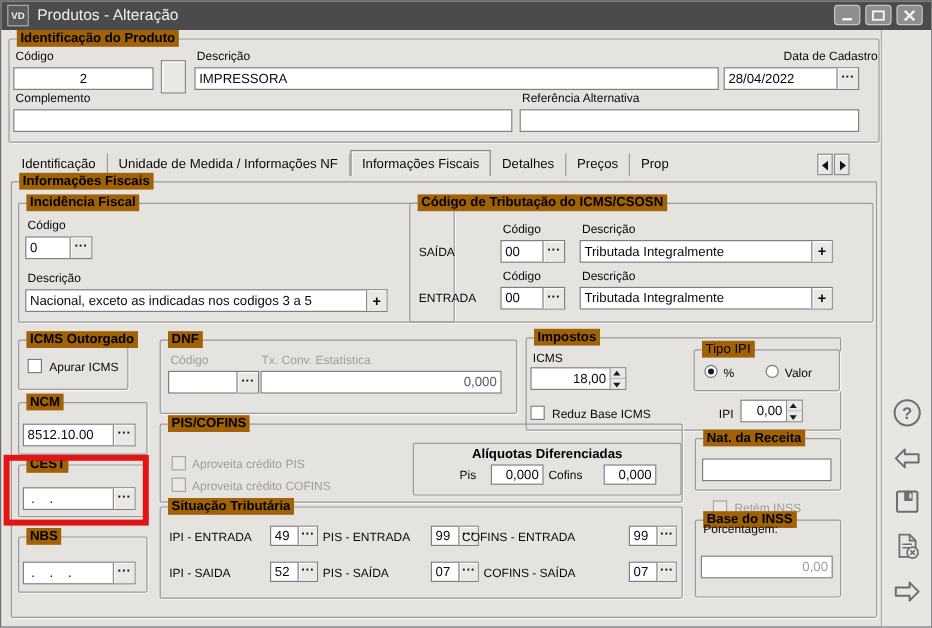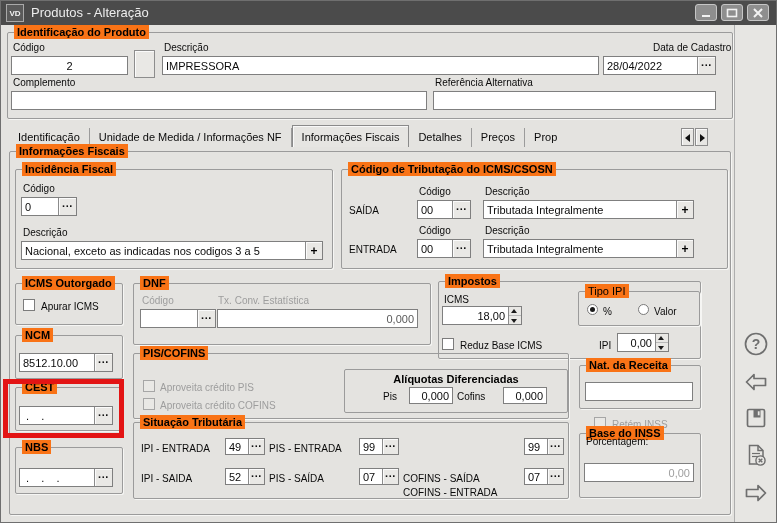--- a/index.html
+++ b/index.html
@@ -20,7 +20,7 @@
   
   .gb { position:absolute; border:1px solid #9b9b9b; border-radius:2px;
         box-shadow:1px 1px 0 #f6f6f4; }
-  .gt { position:absolute; top:-8px; left:6px; background:#f97316; padding:0 3px;
+  .gt { position:absolute; top:-8px; left:6px; background:#a16207; padding:0 3px;
         font-size:11px; font-weight:bold; line-height:14px; color:#000; white-space:nowrap; }
   .gt.normal { font-weight:normal; }
   .gt.center { left:0; right:0; text-align:center; background:transparent; }

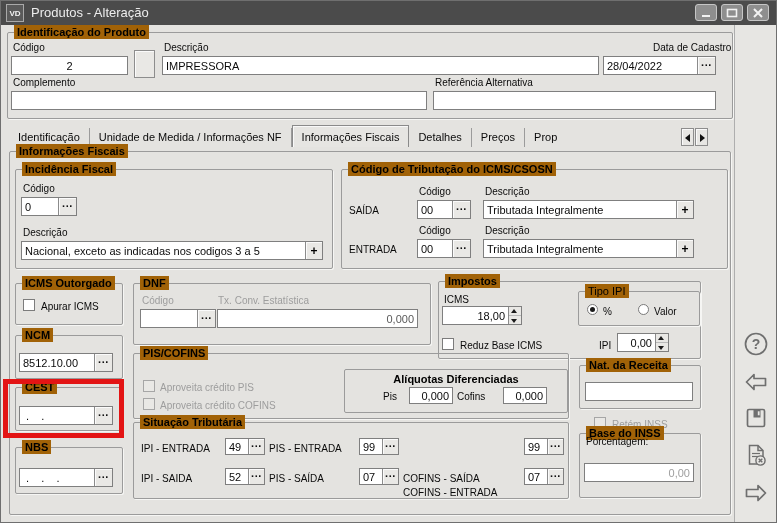--- a/index.html
+++ b/index.html
@@ -152,7 +152,7 @@
     <span class="gt">Informações Fiscais</span>
   </div>
 
-  <div class="gb" style="left:14px; top:168px; width:318px; height:100px;">
+  <div class="gb" style="left:14px; top:168px; width:364px; height:100px;">
     <span class="gt">Incidência Fiscal</span>
   </div>
   <span class="lb" style="left:22px; top:181px;">Código</span>

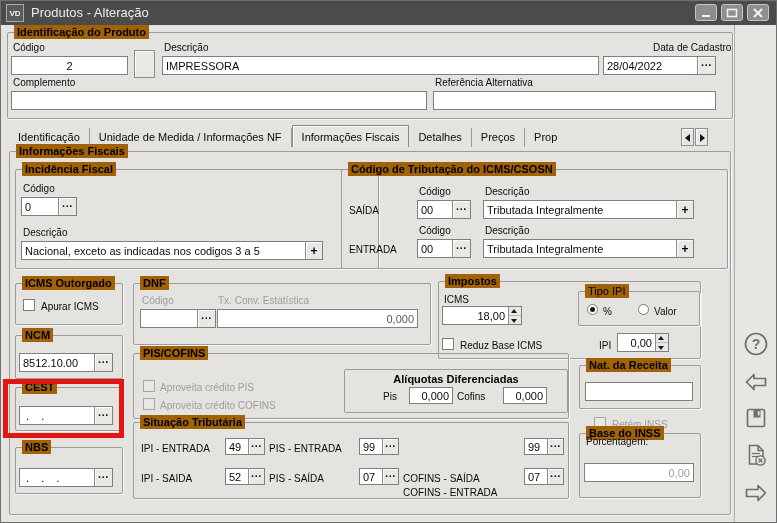--- a/index.html
+++ b/index.html
@@ -192,7 +192,7 @@
     <span class="plusbtn"></span>
   </div>
 
-  <div class="gb" style="left:14px; top:282px; width:108px; height:42px;">
+  <div class="gb" style="left:14px; top:282px; width:92px; height:42px;">
     <span class="gt">ICMS Outorgado</span>
   </div>
   <span class="cb" style="left:22px; top:298px;"></span>

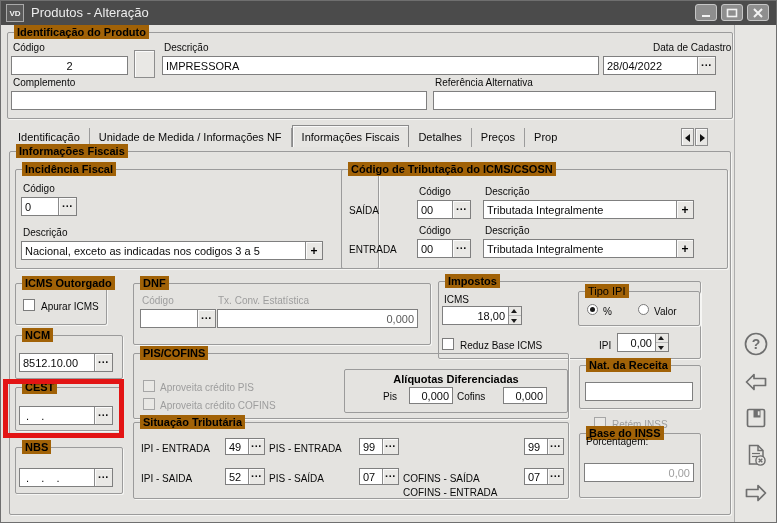--- a/index.html
+++ b/index.html
@@ -299,7 +299,7 @@
     <span class="tx">99</span>
     <span class="ellbtn sm"></span>
   </div>
-  <span class="lb" style="left:402px; top:441px;margin-top:44px;">COFINS - ENTRADA</span>
+  <span class="lb" style="left:384px; top:441px;">COFINS - ENTRADA</span>
   <div class="fld" style="left:523px; top:437px; width:40px; height:17px;">
     <span class="tx">99</span>
     <span class="ellbtn sm"></span>

